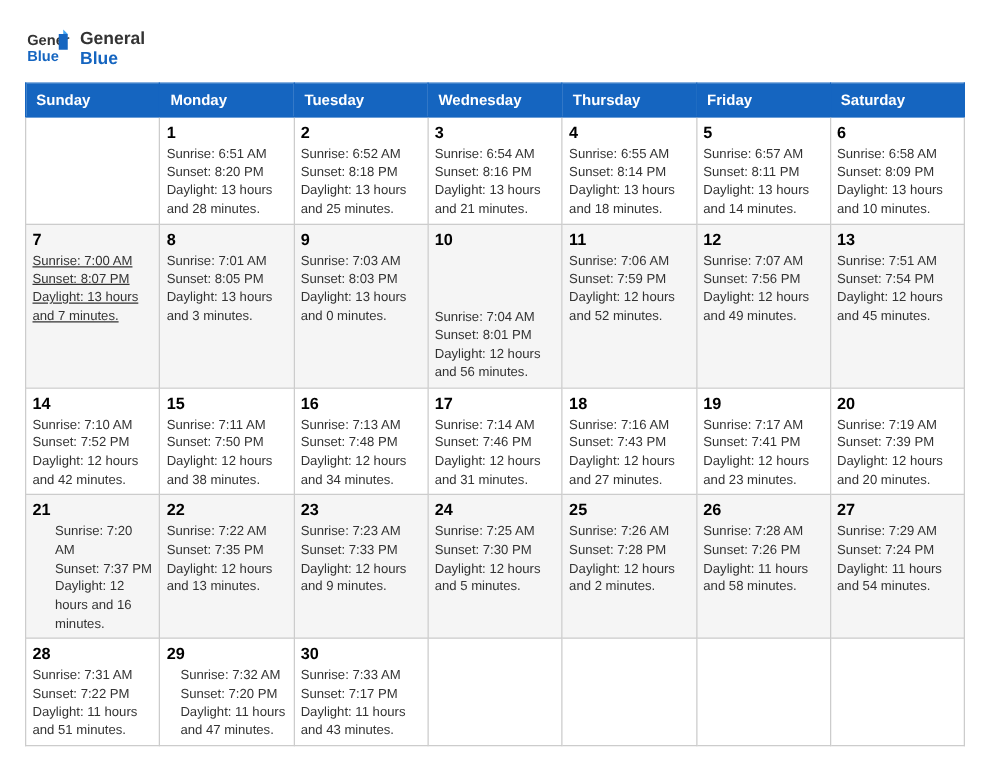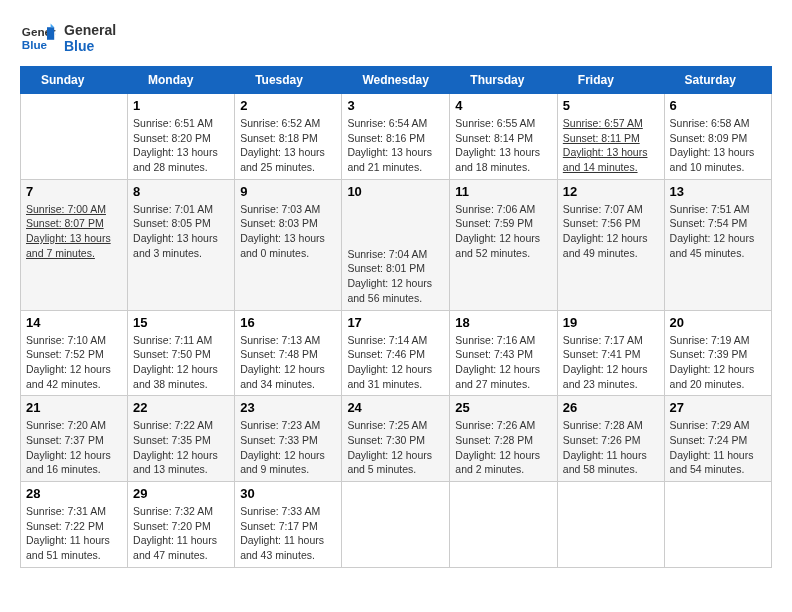--- a/index.html
+++ b/index.html
@@ -45,7 +45,7 @@
     thead tr th {
       background-color: #1565c0;
       color: #fff;
-      padding: 6px 20px;
+      padding: 6px 8px;
       text-align: left;
       font-size: 12px;
       font-weight: bold;

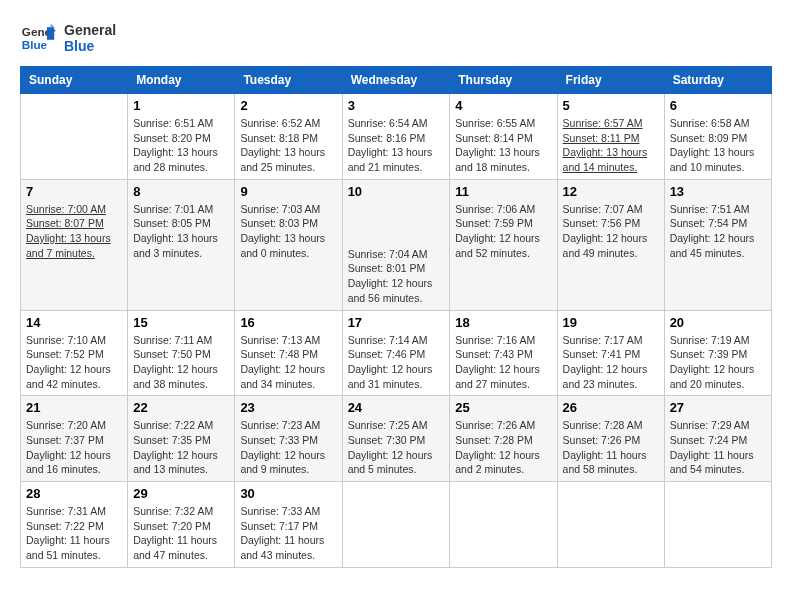--- a/index.html
+++ b/index.html
@@ -141,7 +141,7 @@
         </td>
         <td>
           <span class="day-number">5</span>
-          <div class="day-info" style="white-space: pre-line; text-decoration: underline;">Sunrise: 6:57 AM
+          <div class="day-info" style="white-space: pre-line;">Sunrise: 6:57 AM
 Sunset: 8:11 PM
 Daylight: 13 hours and 14 minutes.</div>
         </td>

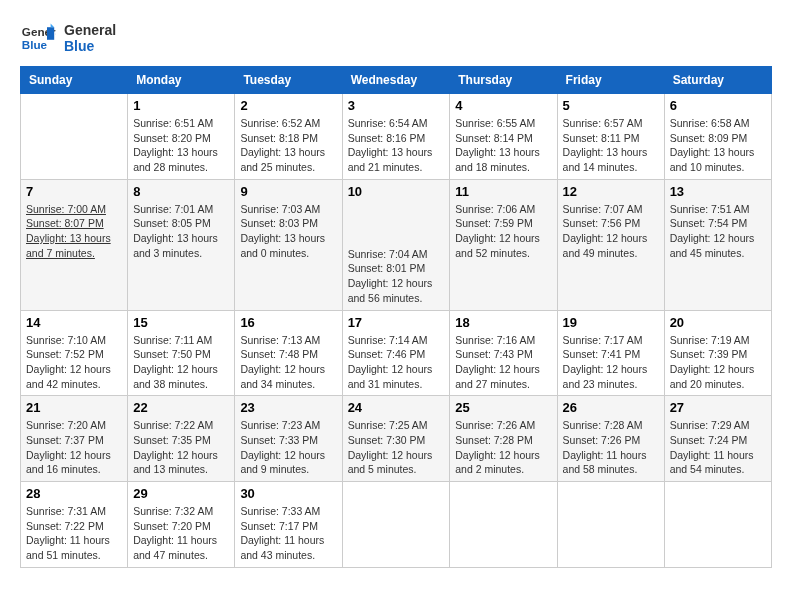--- a/index.html
+++ b/index.html
@@ -243,7 +243,7 @@
       <tr>
         <td>
           <span class="day-number">21</span>
-          <div class="day-info" style="white-space: pre-line;">Sunrise: 7:20 AM
+          <div class="day-info" style="white-space: pre-line; margin-left: 18px;">Sunrise: 7:20 AM
 Sunset: 7:37 PM
 Daylight: 12 hours and 16 minutes.</div>
         </td>

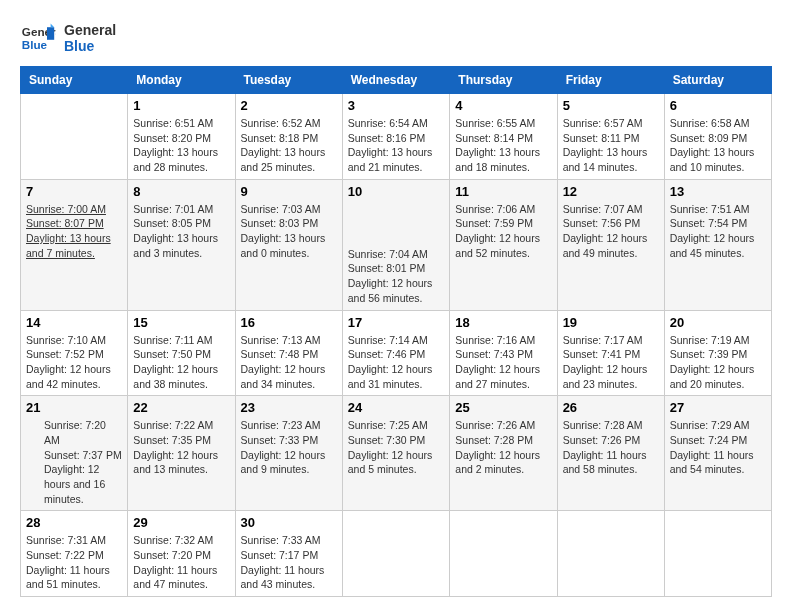--- a/index.html
+++ b/index.html
@@ -293,7 +293,7 @@
         </td>
         <td>
           <span class="day-number">29</span>
-          <div class="day-info" style="white-space: pre-line;">Sunrise: 7:32 AM
+          <div class="day-info" style="white-space: pre-line; margin-left: 11px;">Sunrise: 7:32 AM
 Sunset: 7:20 PM
 Daylight: 11 hours and 47 minutes.</div>
         </td>

